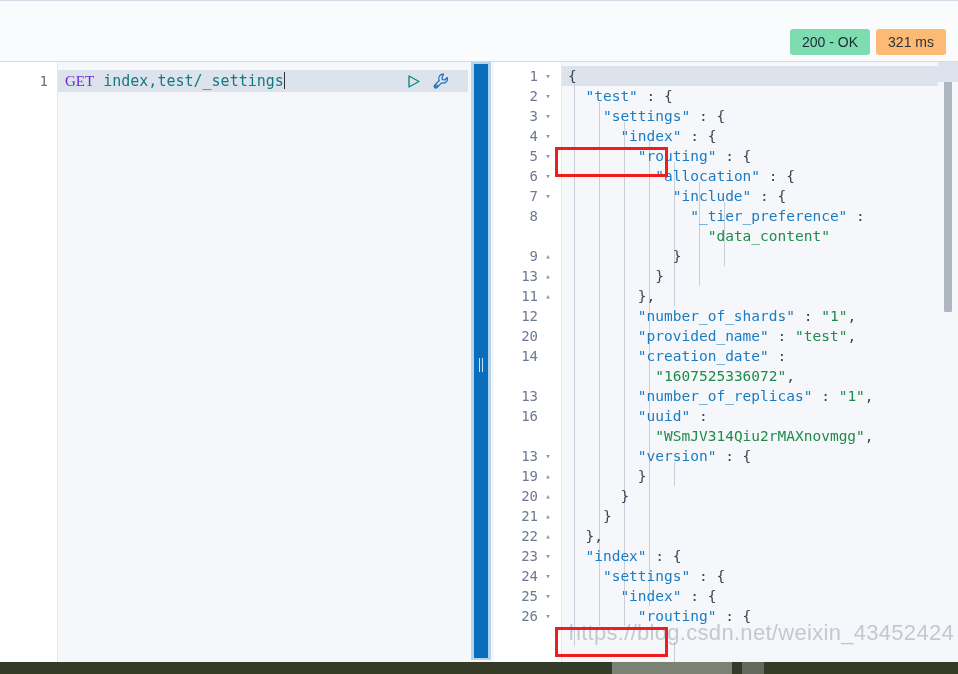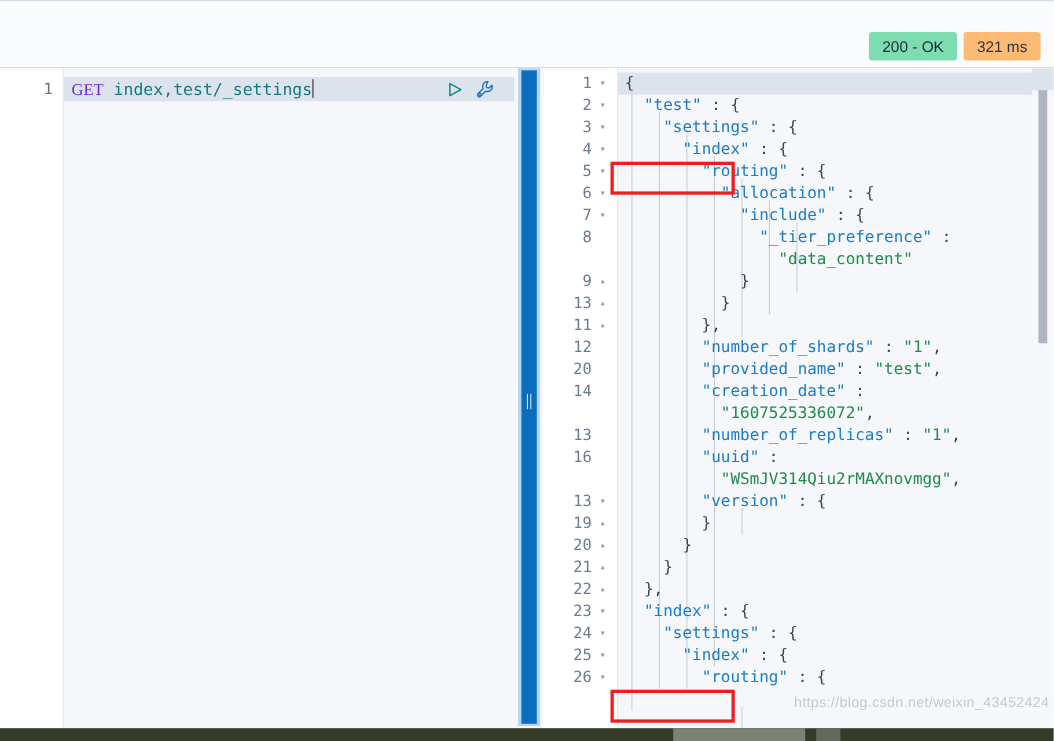--- a/index.html
+++ b/index.html
@@ -259,7 +259,7 @@
     position: absolute;
     right: 4px; bottom: 16px;
     font-family: "Liberation Sans", sans-serif;
-    font-size: 13px;
+    font-size: 22px;
     color: rgba(120,132,148,0.40);
     letter-spacing: 0.3px;
     white-space: nowrap;

